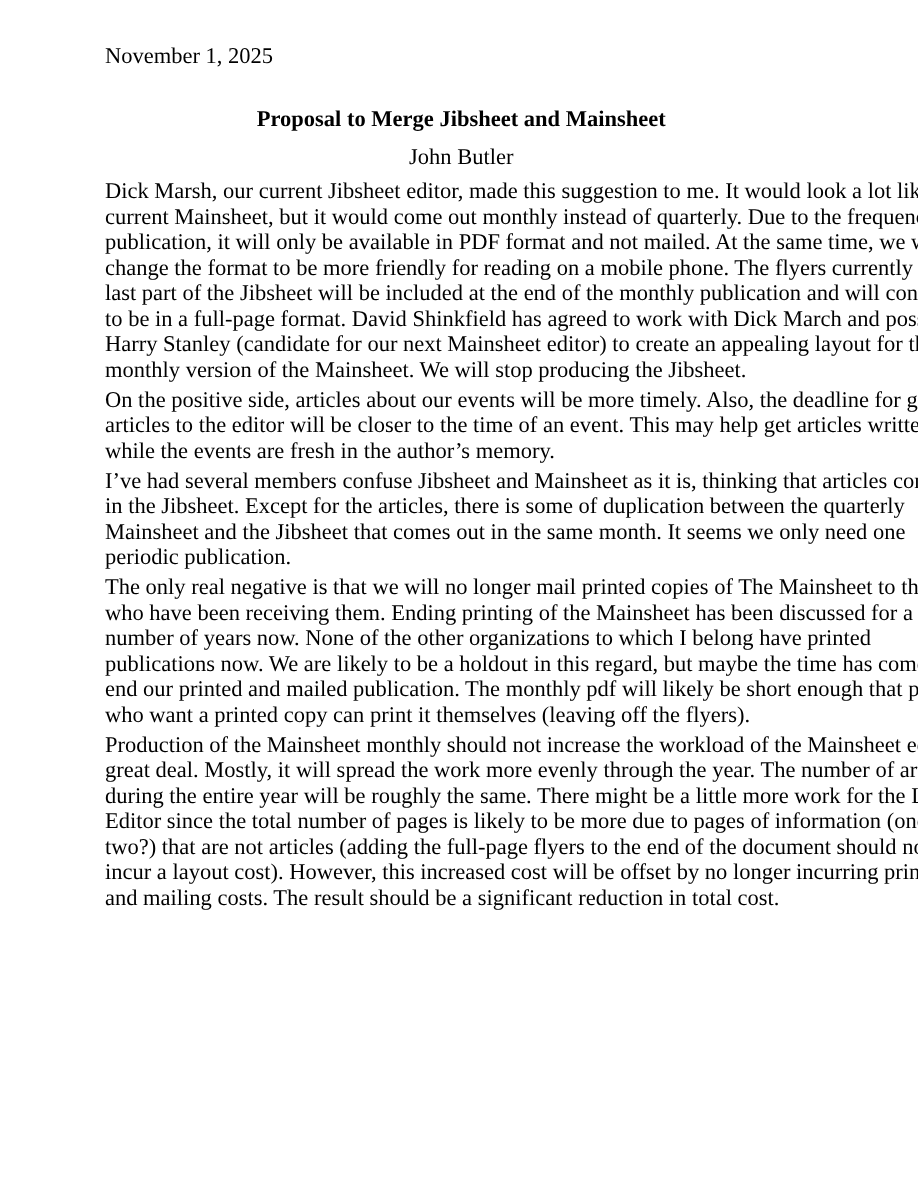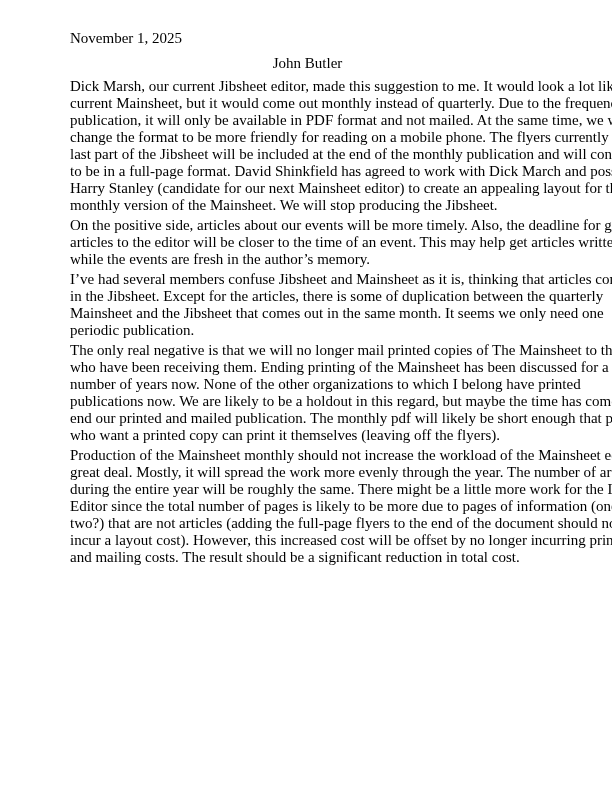--- a/index.html
+++ b/index.html
@@ -52,6 +52,7 @@
 <div class="page">
   <div class="date">November 1, 2025</div>
 
+  <div class="title">Proposal to Merge Jibsheet and Mainsheet</div>
 
   <div class="author">John Butler</div>
 

